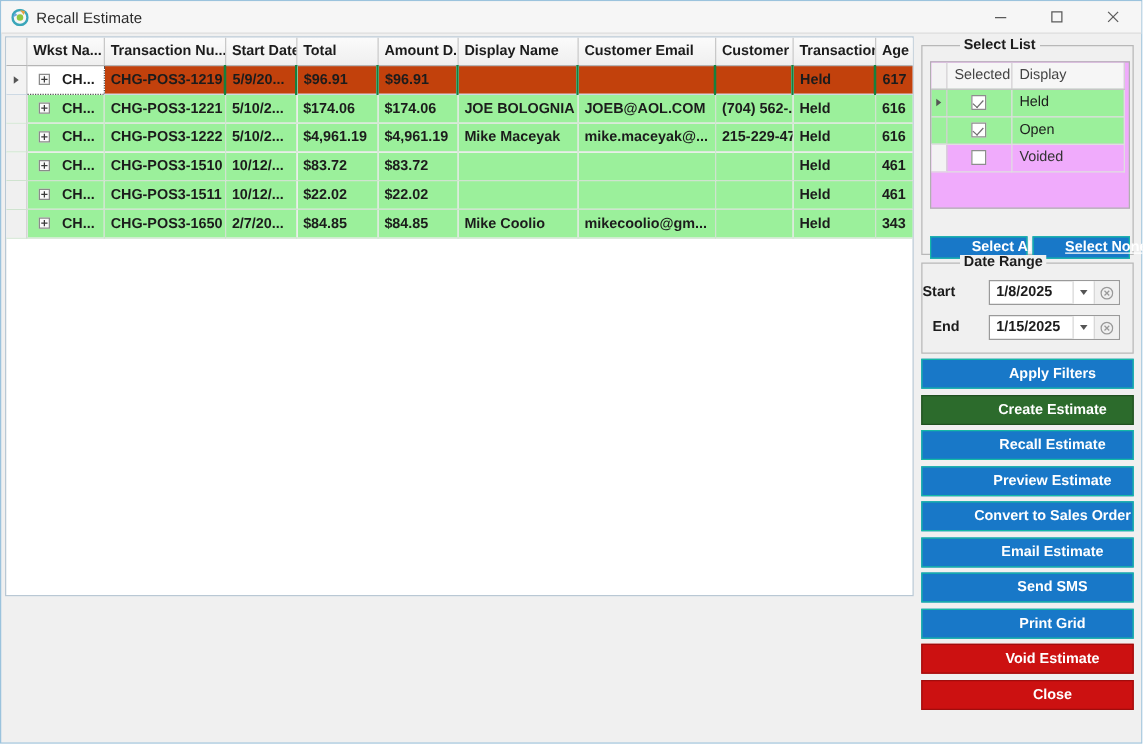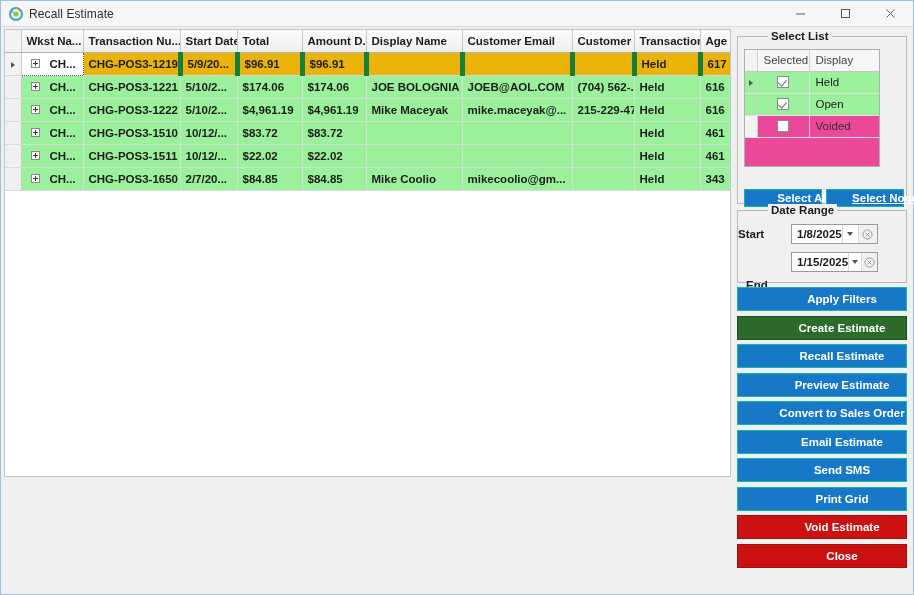--- a/index.html
+++ b/index.html
@@ -120,8 +120,8 @@
   }
   table.grid tr.row-green td { background: #9bf09b; }
   table.grid tr.row-selected td {
-    background: #eab308;
-    border-right: 5px solid #15803d;
+    background: #c2410c;
+    border-right: 2px solid #15803d;
     border-bottom: 1px solid #cdd9e4;
   }
   table.grid tr.row-selected td.cell-first {

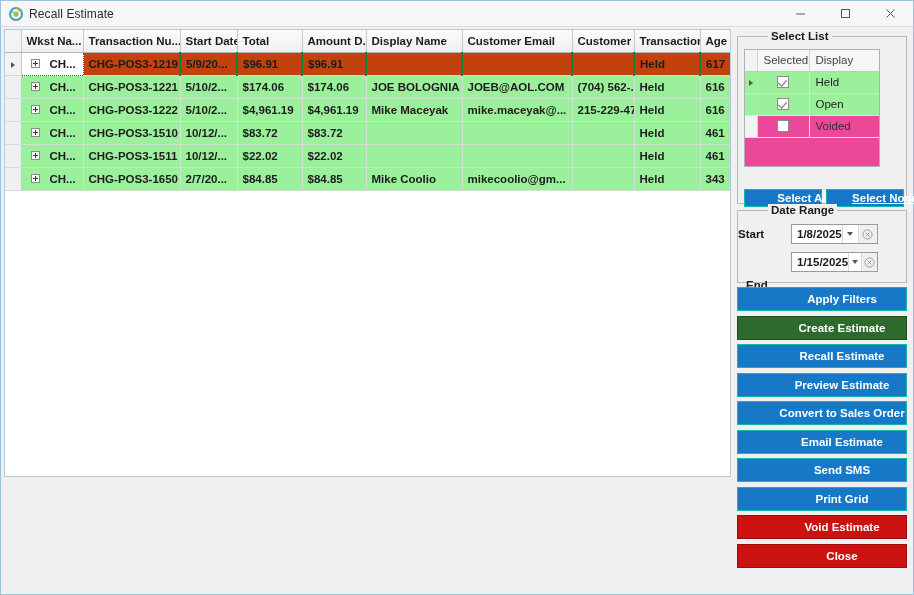--- a/index.html
+++ b/index.html
@@ -206,8 +206,8 @@
   #sl-grid-wrap {
     position: absolute;
     left: 6px; top: 12px;
-    width: 136px; height: 118px;
-    background: #ec4899;
+    width: 160px; height: 118px;
+    background: #f0abfc;
     border: 1px solid #b0b0b0;
     box-sizing: border-box;
     overflow: hidden;

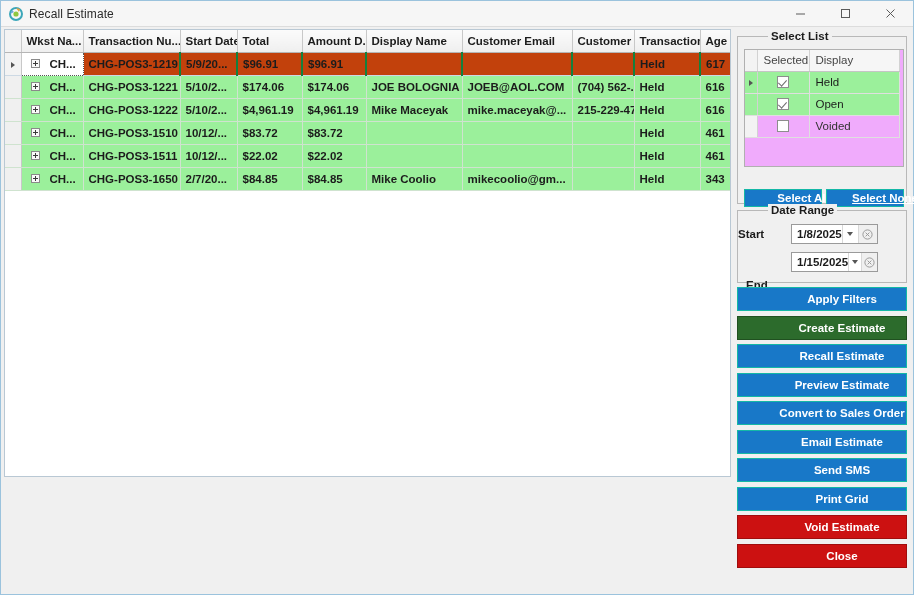--- a/index.html
+++ b/index.html
@@ -301,7 +301,7 @@
   .dt-wrap {
     position: absolute;
     height: 20px;
-    width: 87px;
+    width: 105px;
     border: 1px solid #9a9a9a;
     background: #ffffff;
     box-sizing: border-box;

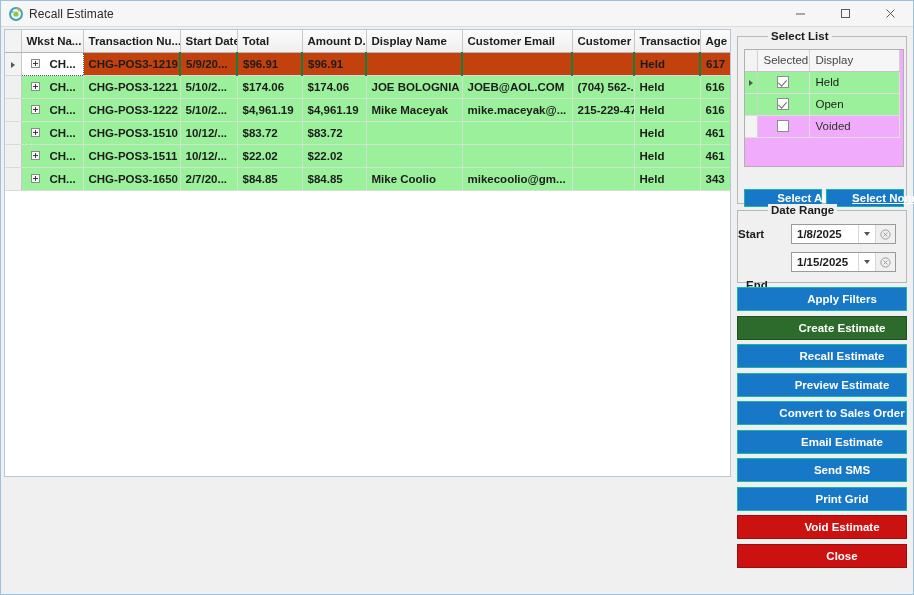--- a/index.html
+++ b/index.html
@@ -592,7 +592,7 @@
         </span>
       </div>
 
-      <span class="dr-label" style="left:8px; top:45px;margin-top:23px;">End</span>
+      <span class="dr-label" style="left:8px; top:45px;">End</span>
       <div class="dt-wrap" style="left:53px; top:41px;">
         <span class="dt-val">1/15/2025</span>
         <span class="dt-drop">

